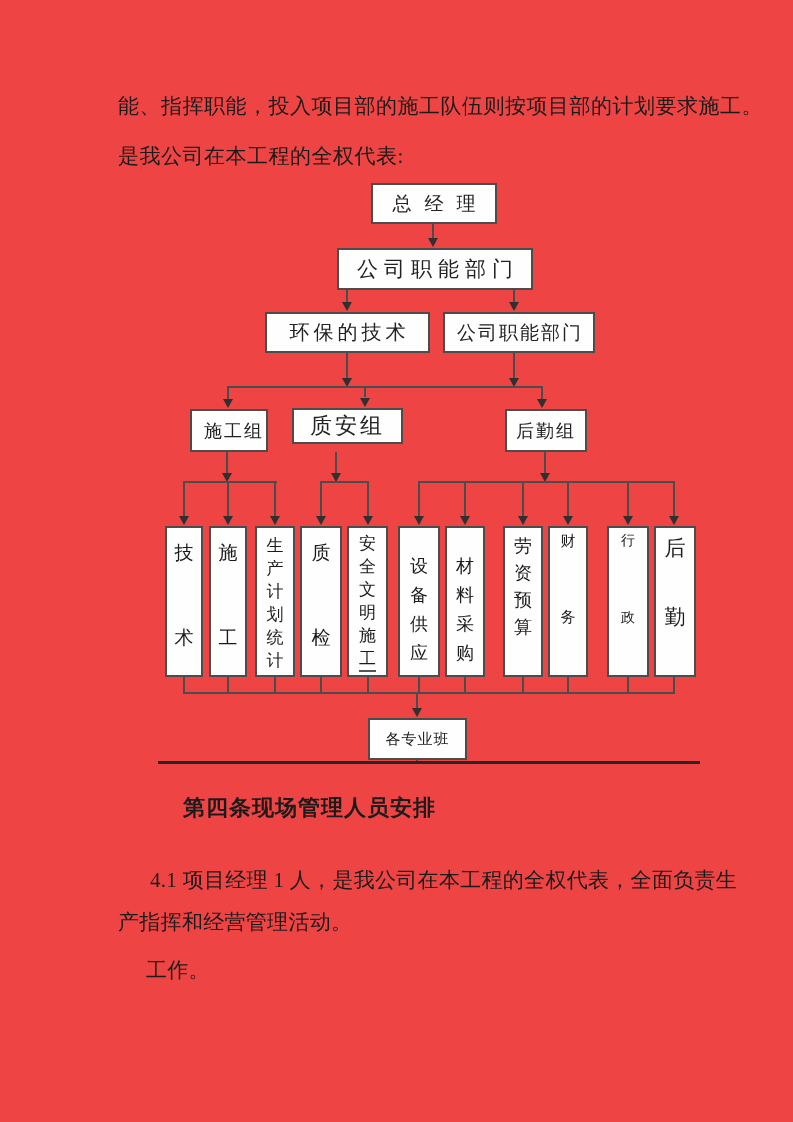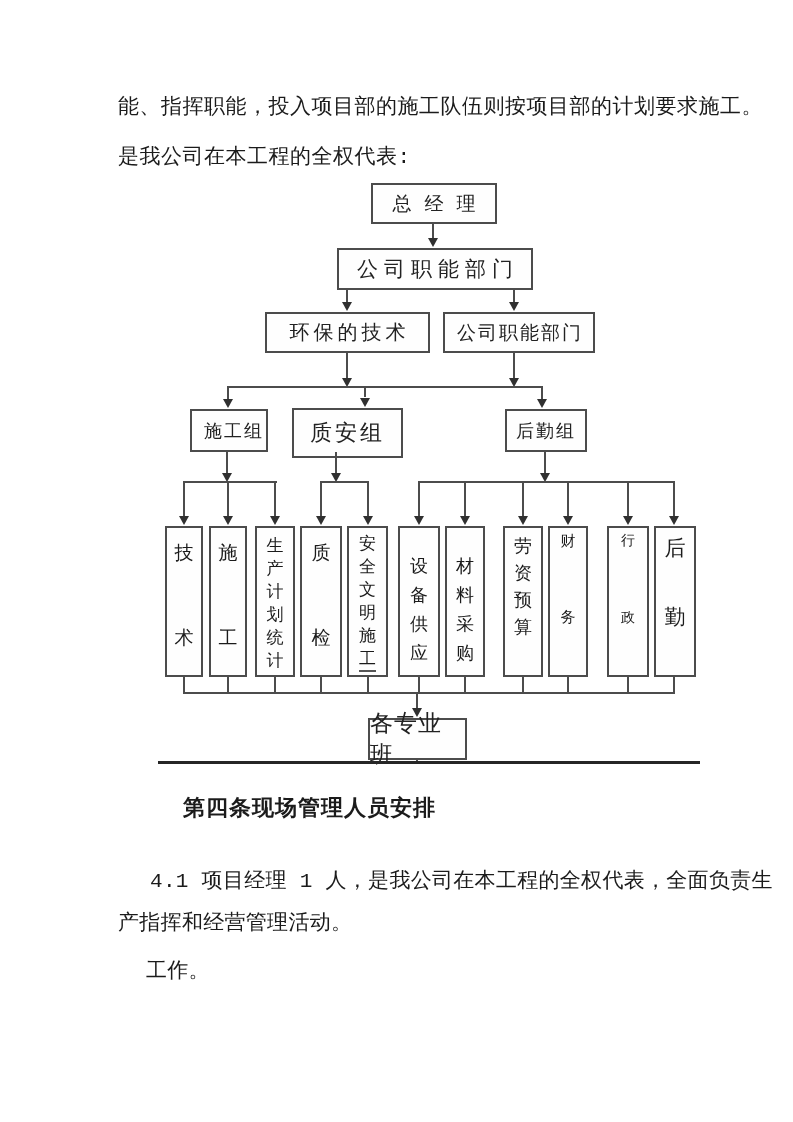--- a/index.html
+++ b/index.html
@@ -7,8 +7,8 @@
     position:relative;
     width:793px;height:1122px;
     margin:0 auto;
-    background:#ffffff;
-    font-family:Liberation Mono, monospace;
+    background:#ef4444;
+    font-family:Liberation Serif, serif;
     color:#1b1b1b;
     overflow:hidden;
   }

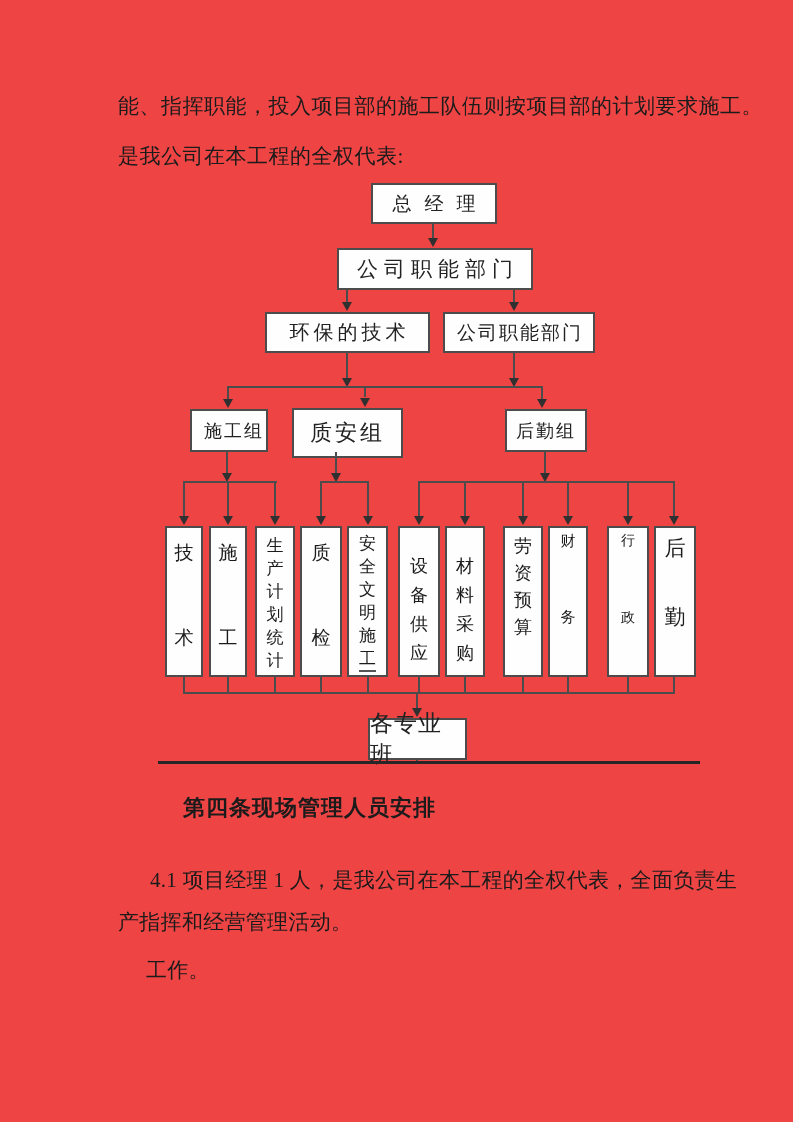--- a/index.html
+++ b/index.html
@@ -38,7 +38,7 @@
   .pm   {left:265px;top:312px;width:165px;height:41px;font-size:20px;letter-spacing:4px;padding-left:4px;}
   .dept2{left:443px;top:312px;width:152px;height:41px;font-size:19px;letter-spacing:2px;padding-left:2px;}
   .g1{left:190px;top:409px;width:78px;height:43px;font-size:18px;letter-spacing:2px;padding-left:10px;}
-  .g2{left:292px;top:408px;width:111px;height:50px;font-size:22px;letter-spacing:3px;}
+  .g2{left:292px;top:408px;width:111px;height:36px;font-size:22px;letter-spacing:3px;}
   .g3{left:505px;top:409px;width:82px;height:43px;font-size:18px;letter-spacing:2px;}
   .teams{left:368px;top:718px;width:99px;height:42px;font-size:23px;letter-spacing:1px;}
 

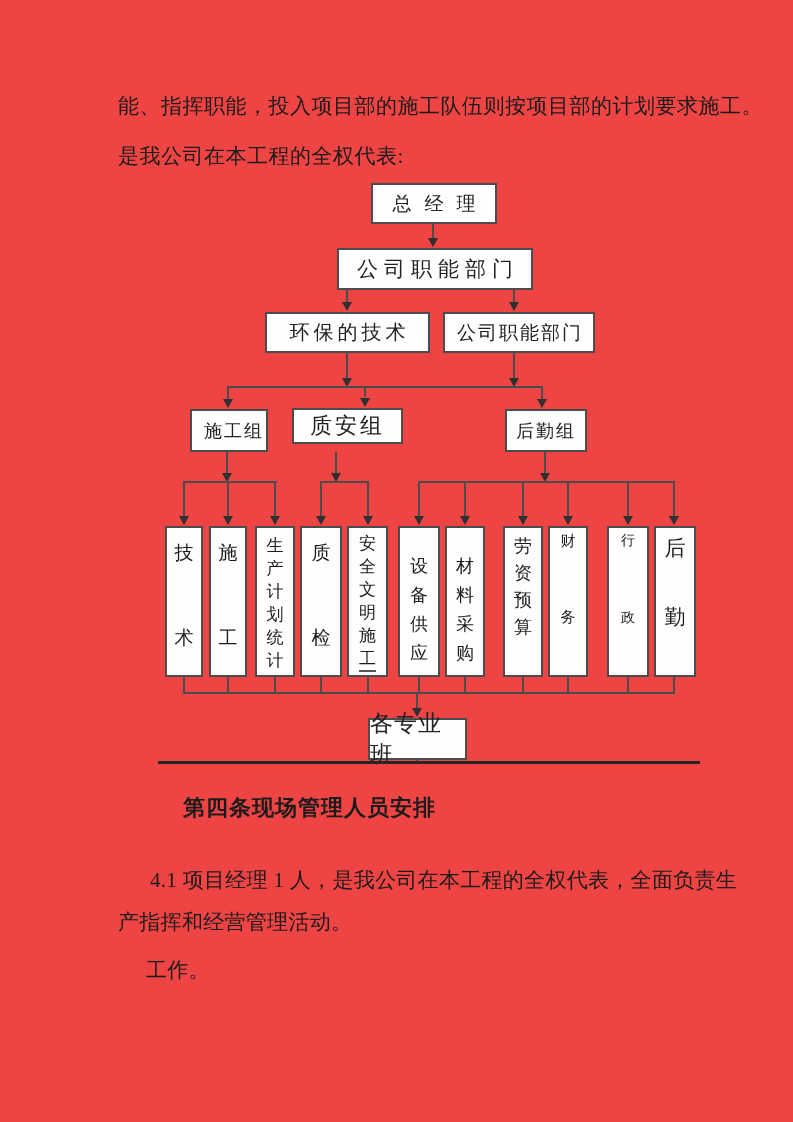--- a/index.html
+++ b/index.html
@@ -40,7 +40,7 @@
   .g1{left:190px;top:409px;width:78px;height:43px;font-size:18px;letter-spacing:2px;padding-left:10px;}
   .g2{left:292px;top:408px;width:111px;height:36px;font-size:22px;letter-spacing:3px;}
   .g3{left:505px;top:409px;width:82px;height:43px;font-size:18px;letter-spacing:2px;}
-  .teams{left:368px;top:718px;width:99px;height:42px;font-size:23px;letter-spacing:1px;}
+  .teams{left:368px;top:718px;width:99px;height:42px;font-size:15px;letter-spacing:1px;}
 
   .vb{position:absolute;top:526px;height:151px;border:2px solid #4c4c4c;background:#fefefe;box-sizing:border-box;}
   .vsplit{display:flex;flex-direction:column;justify-content:space-between;align-items:center;

